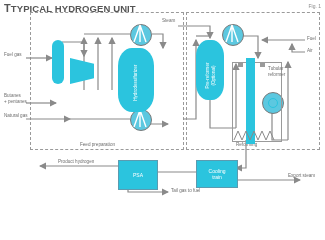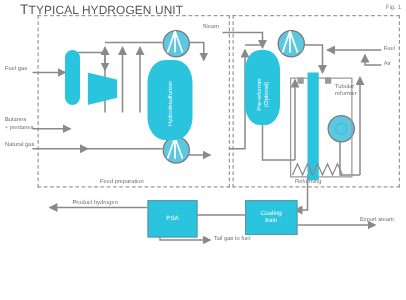--- a/index.html
+++ b/index.html
@@ -7,8 +7,8 @@
        font-family:"Liberation Sans",sans-serif;color:#6b6b6b;}
   #root{position:relative;width:325px;height:200px;background:#fff;}
   .abs{position:absolute;}
-  .ttl{left:16px;top:2px;font-size:9.5px;letter-spacing:.1px;color:#555;
-       font-weight:normal;font-variant:small-caps;white-space:nowrap;}
+  .ttl{left:4px;top:2px;font-size:9.5px;letter-spacing:.1px;color:#555;
+       font-weight:bold;font-variant:small-caps;white-space:nowrap;}
   .ttl .big{font-size:11px;}
   .fig{right:4px;top:3px;font-size:5px;color:#8a8a8a;}
   .lbl{font-size:4.6px;color:#6e6e6e;white-space:nowrap;line-height:1.25;}

